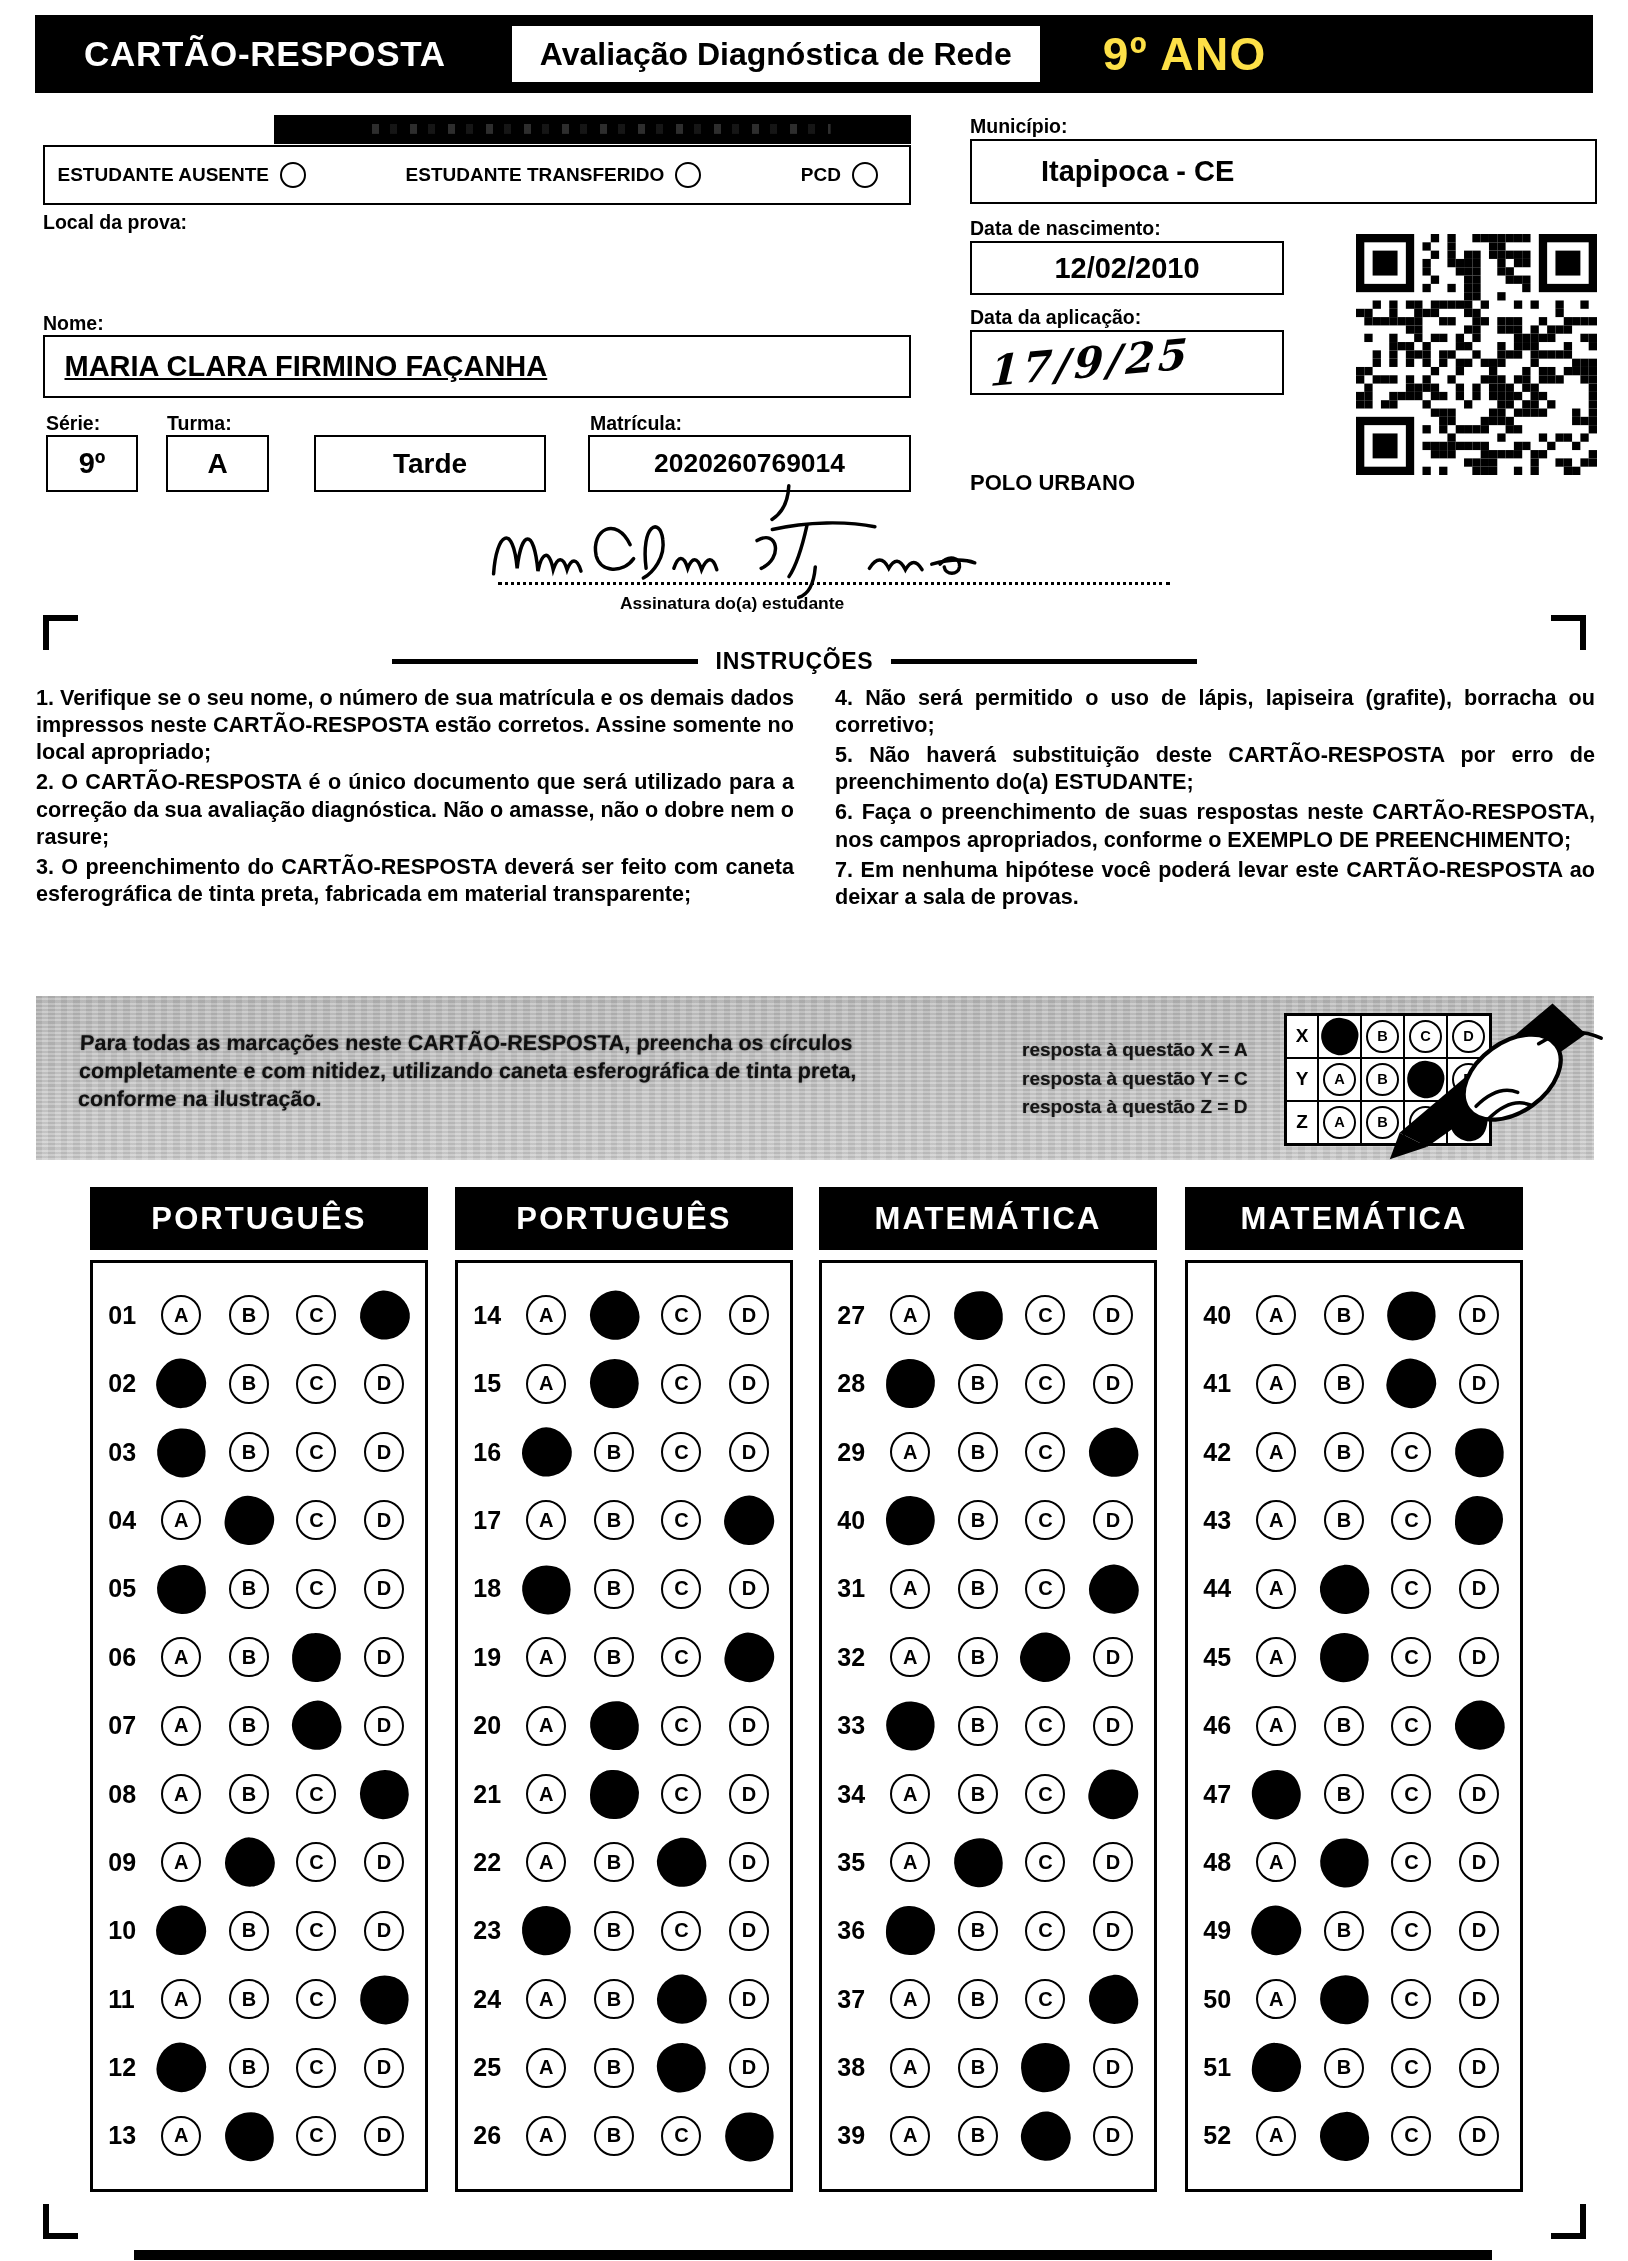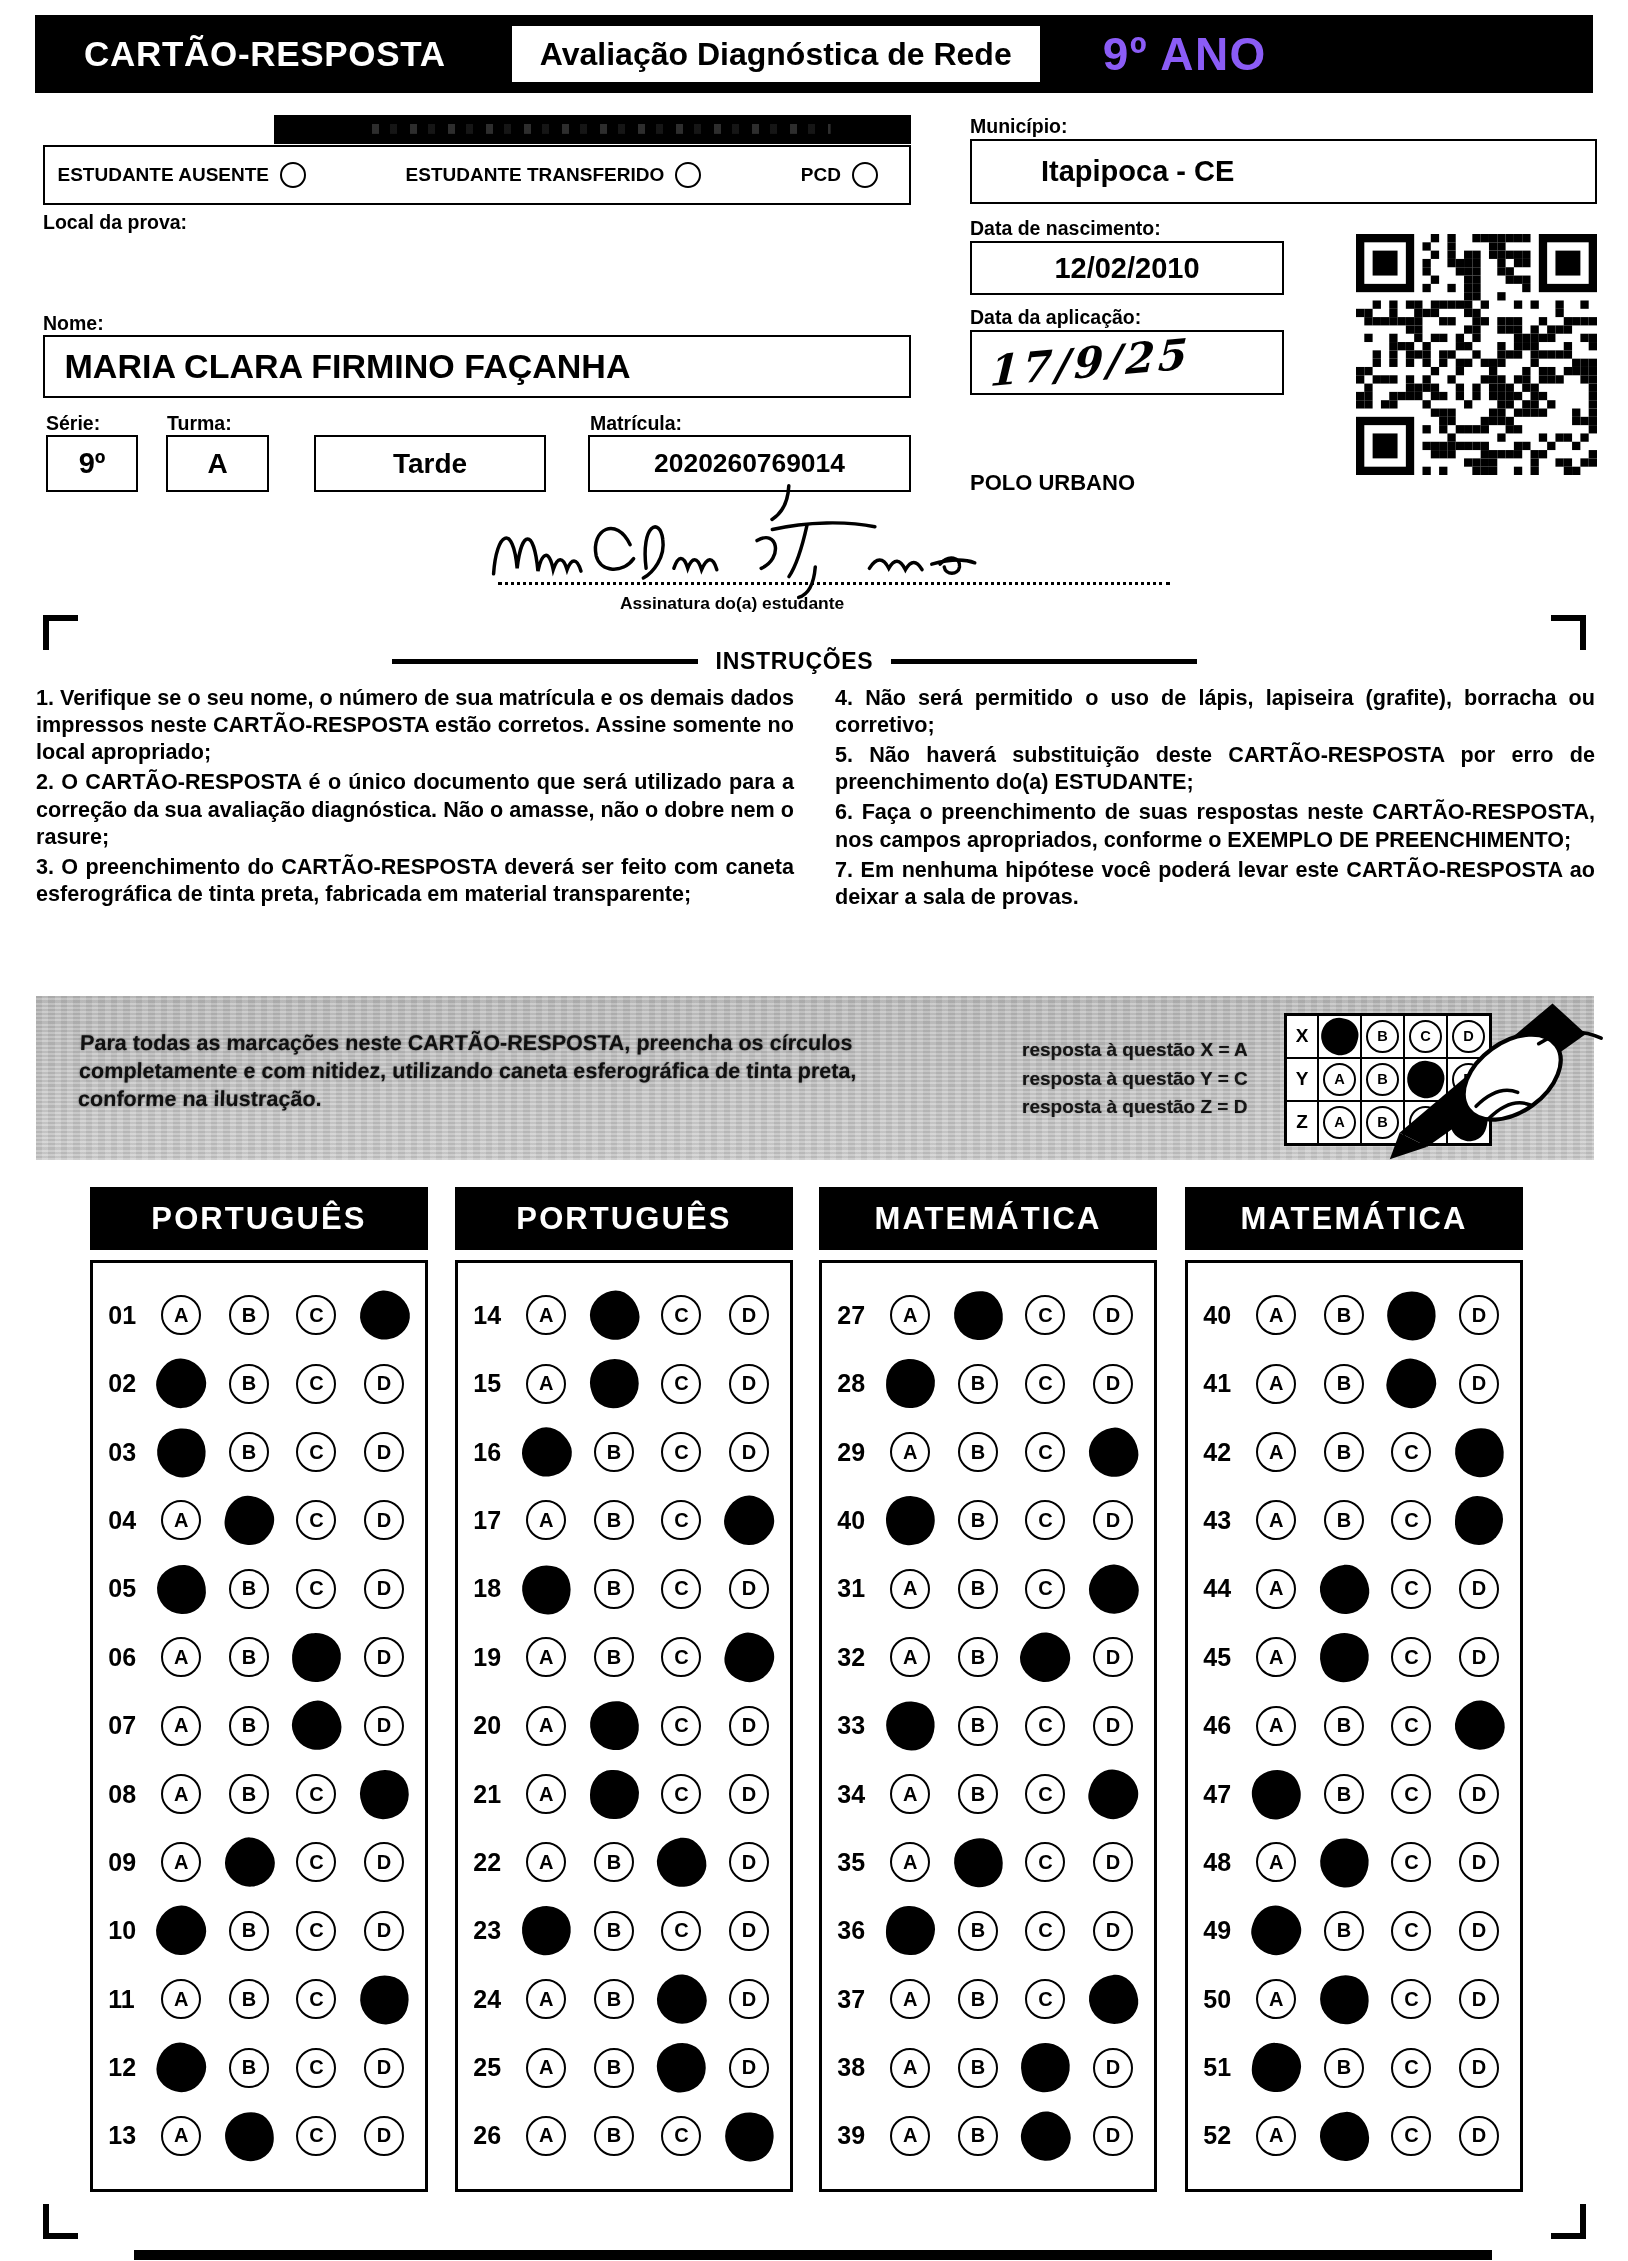--- a/index.html
+++ b/index.html
@@ -11,7 +11,7 @@
   .topbar{position:absolute;left:35px;top:15.3px;width:1558px;height:78px;background:#000;display:flex;align-items:center;}
   .topbar-title{color:#fff;font-weight:bold;font-size:35px;margin-left:49px;letter-spacing:0.7px;}
   .topbar-subtitle{background:#fff;color:#000;font-weight:bold;font-size:32px;padding:9.7px 28px;margin-left:66px;white-space:nowrap;}
-  .topbar-grade{color:#8b5cf6;font-weight:bold;font-size:46px;margin-left:63px;letter-spacing:1.4px;}
+  .topbar-grade{color:#fde047;font-weight:bold;font-size:46px;margin-left:63px;letter-spacing:1.4px;}
   
   .flabel{position:absolute;font-weight:bold;font-size:19.5px;}
   .fbox{position:absolute;border:2.8px solid #000;background:#fff;display:flex;align-items:center;font-weight:bold;box-sizing:border-box;}

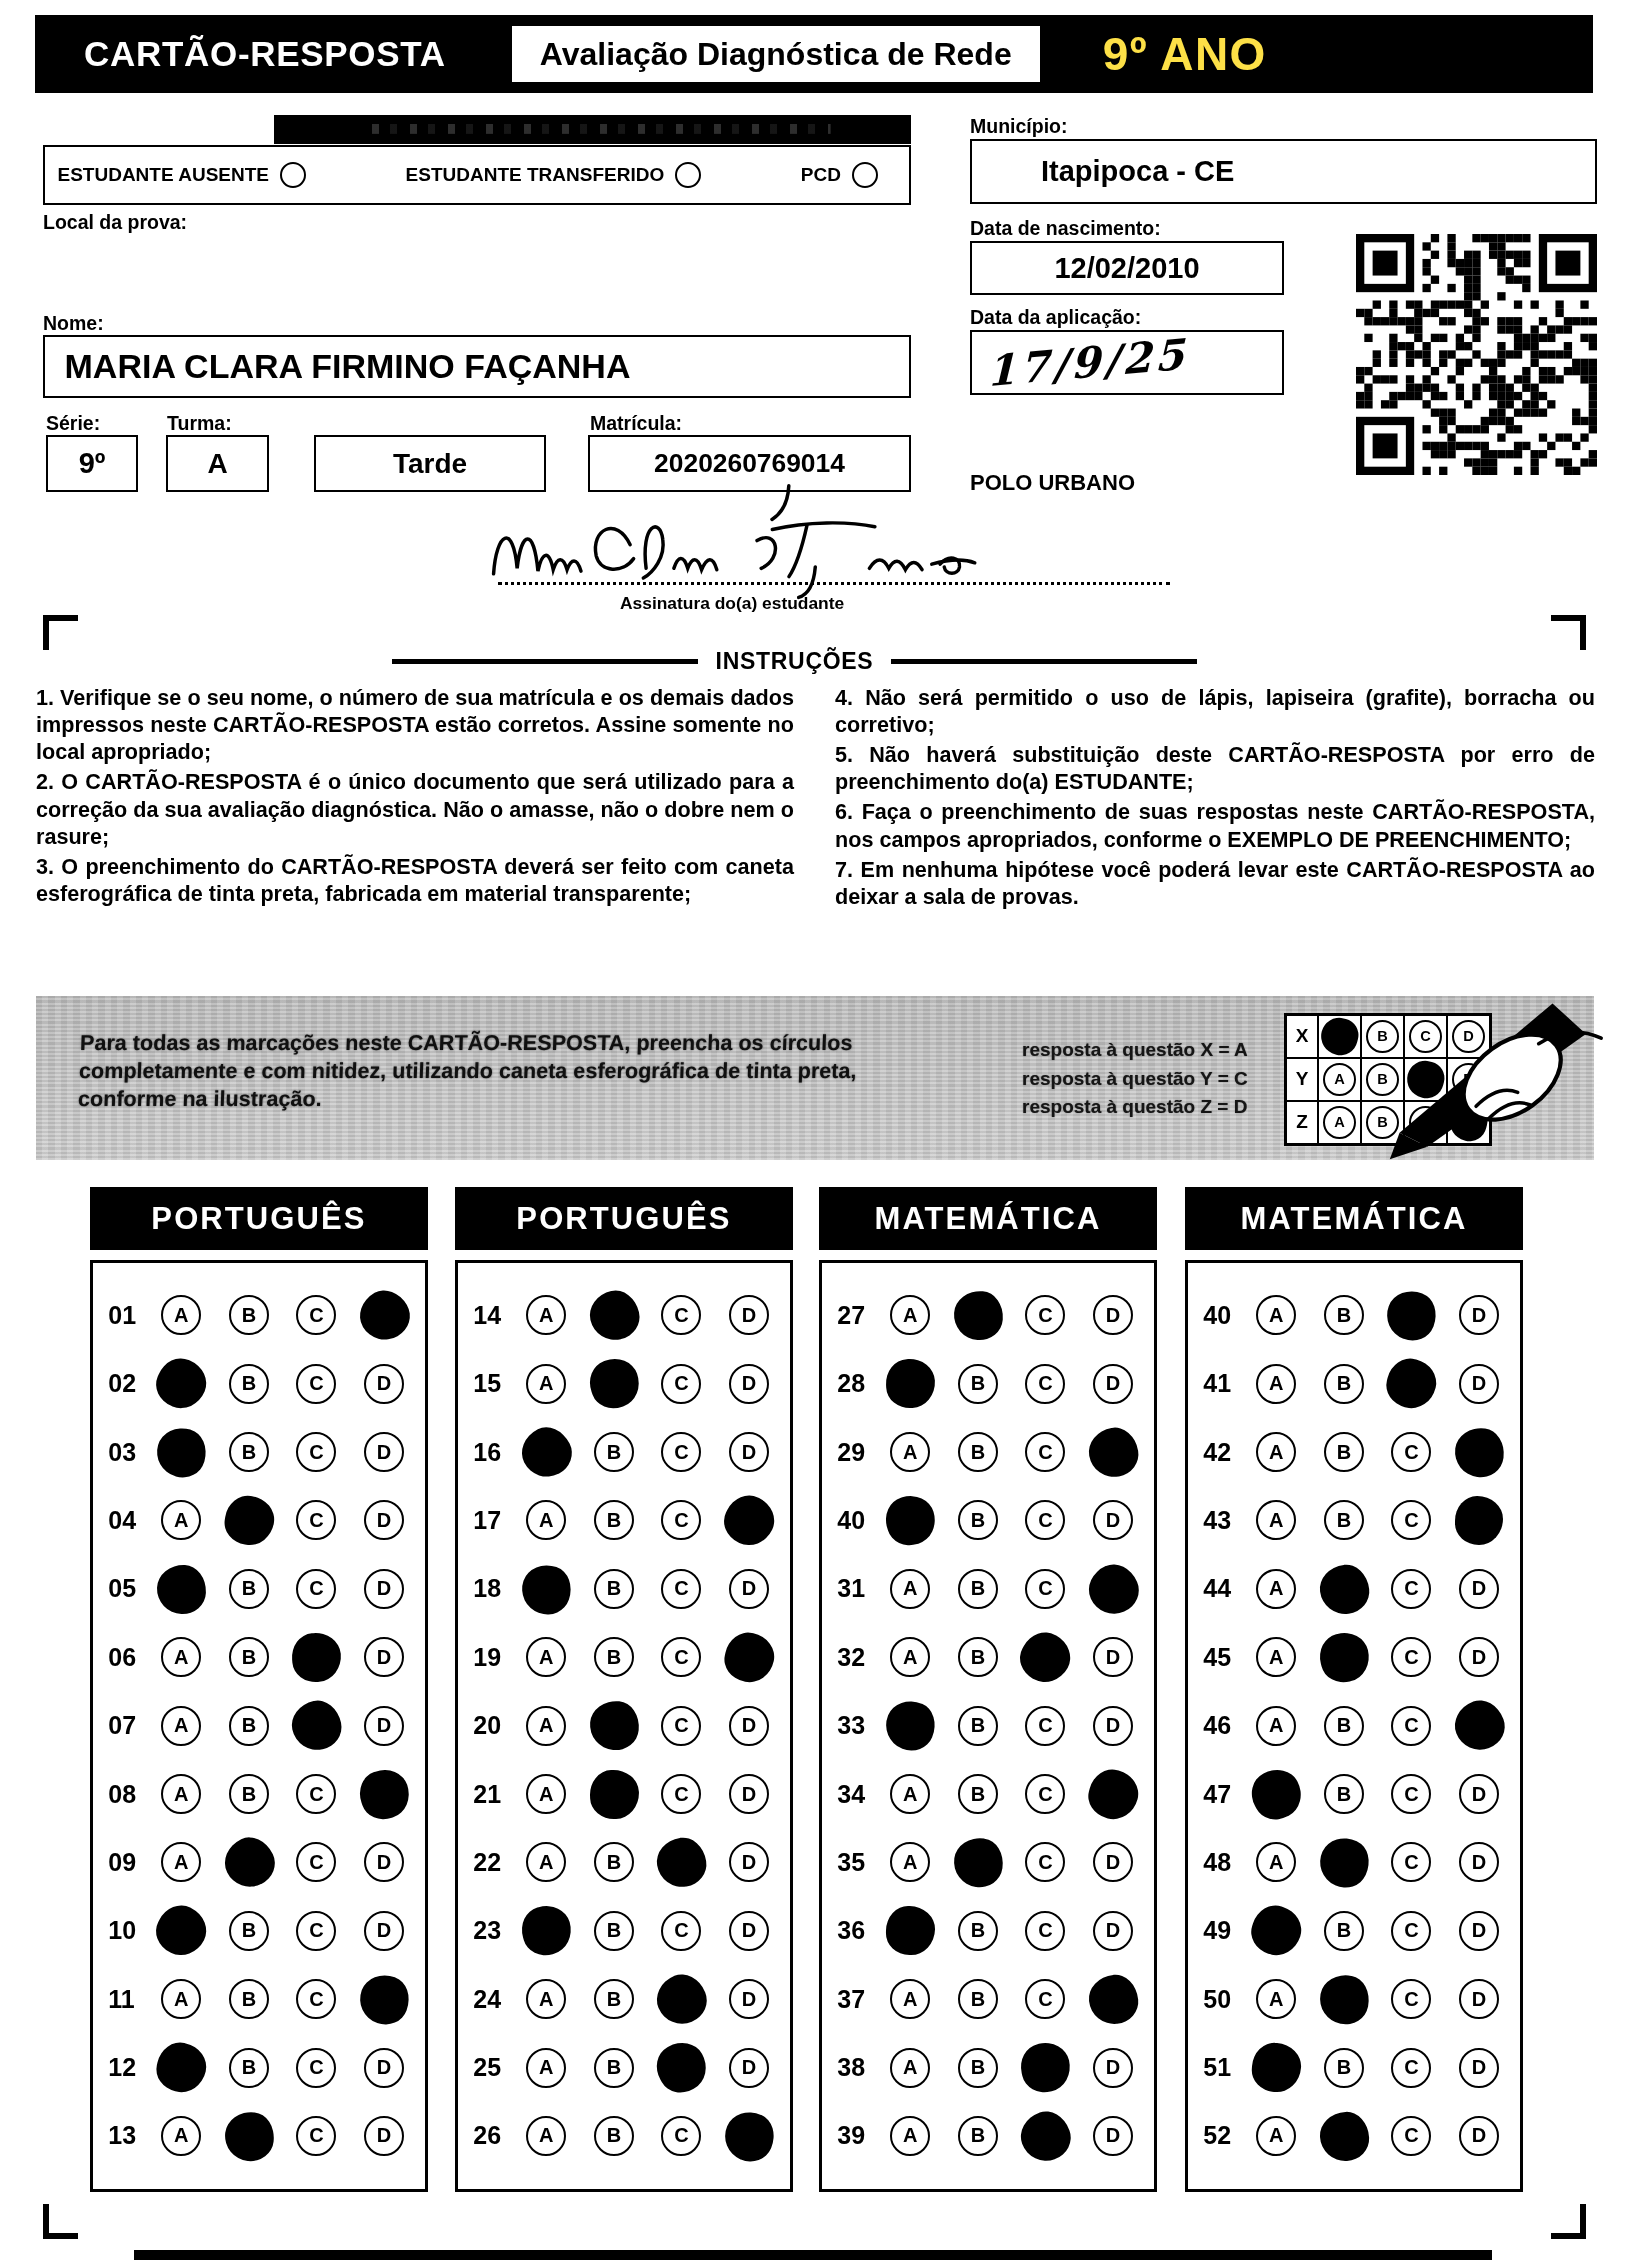--- a/index.html
+++ b/index.html
@@ -113,7 +113,7 @@
   <div class="flabel" style="left:43px;top:211px;">Local da prova:</div>
 
   <div class="flabel" style="left:43px;top:312px;">Nome:</div>
-  <div class="fbox" style="left:43px;top:335px;width:868px;height:63px;font-size:34px;padding-left:19.5px;">MARIA CLARA FIRMINO FAÇANHA</div>
+  <div class="fbox" style="left:43px;top:335px;width:868px;height:63px;font-size:29px;padding-left:19.5px;text-decoration:underline;">MARIA CLARA FIRMINO FAÇANHA</div>
 
   <div class="flabel" style="left:46px;top:412px;">Série:</div>
   <div class="flabel" style="left:167px;top:412px;">Turma:</div>

